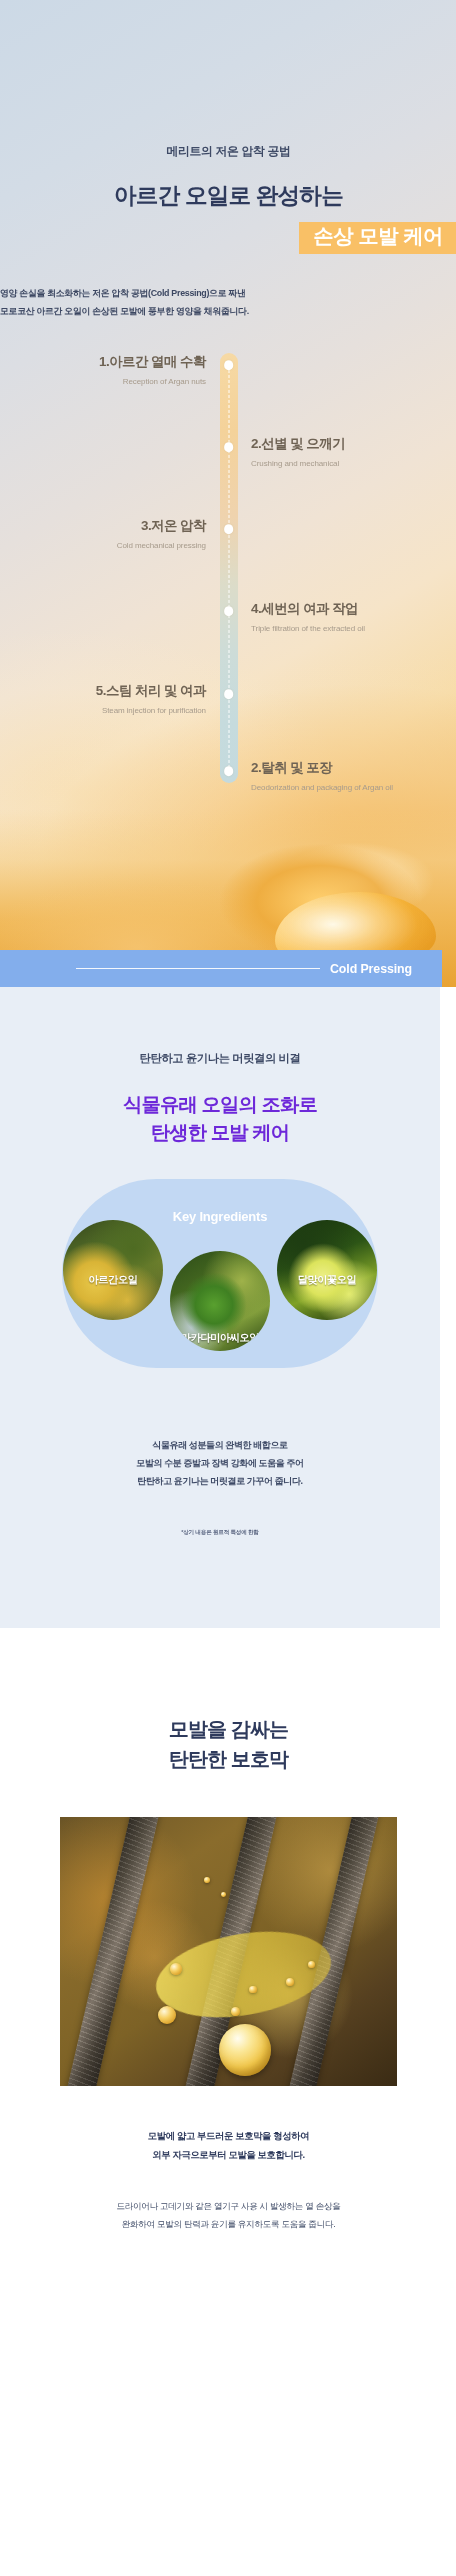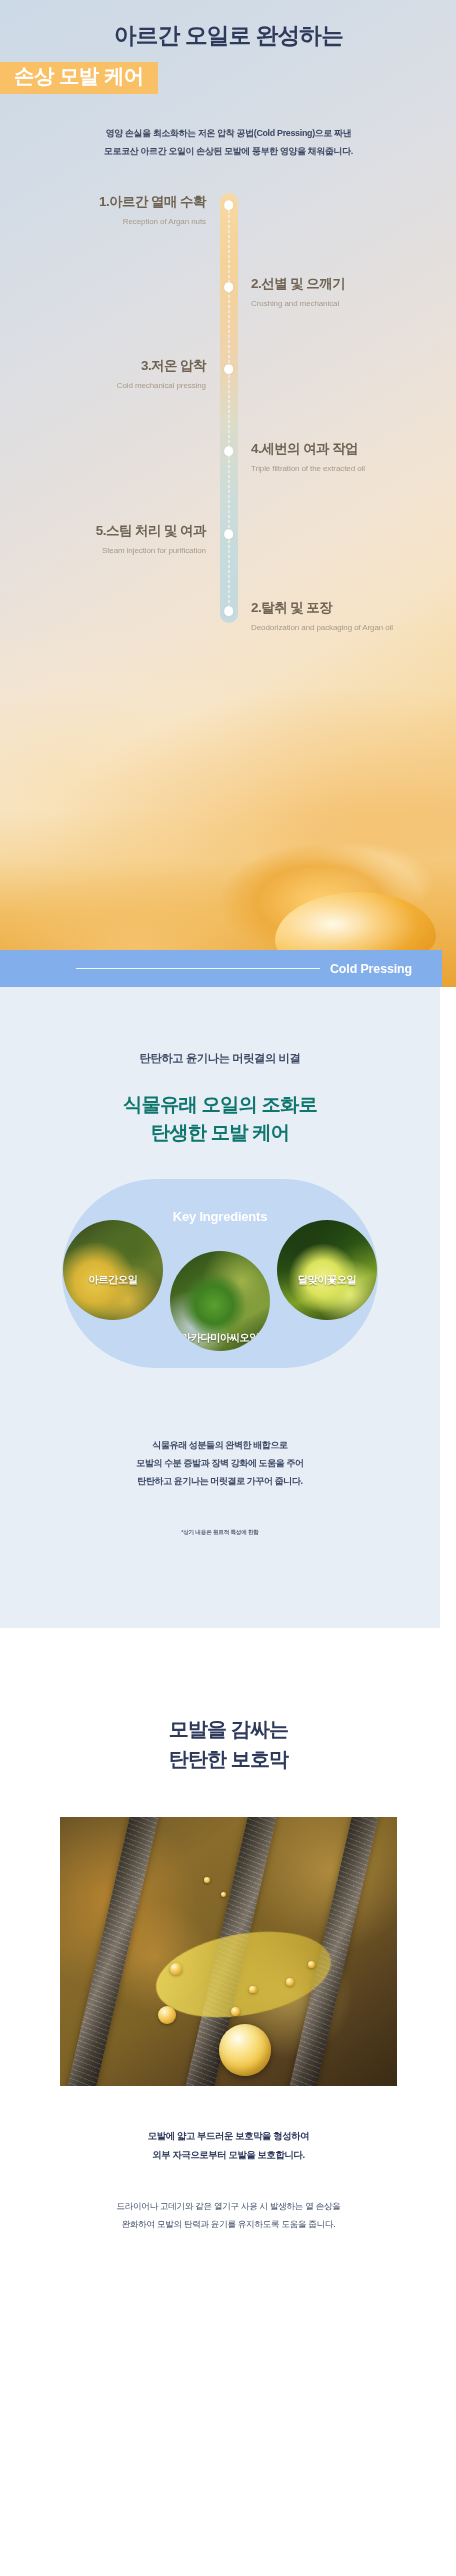--- a/index.html
+++ b/index.html
@@ -237,6 +237,7 @@
     <div class="hero-oil"></div>
 
     <div class="hero-inner">
+      <div class="hero-eyebrow">메리트의 저온 압착 공법</div>
       <h1 class="hero-title">아르간 오일로 완성하는</h1>
       <div class="hero-badge-wrap">
         <span class="hero-badge">손상 모발 케어</span>

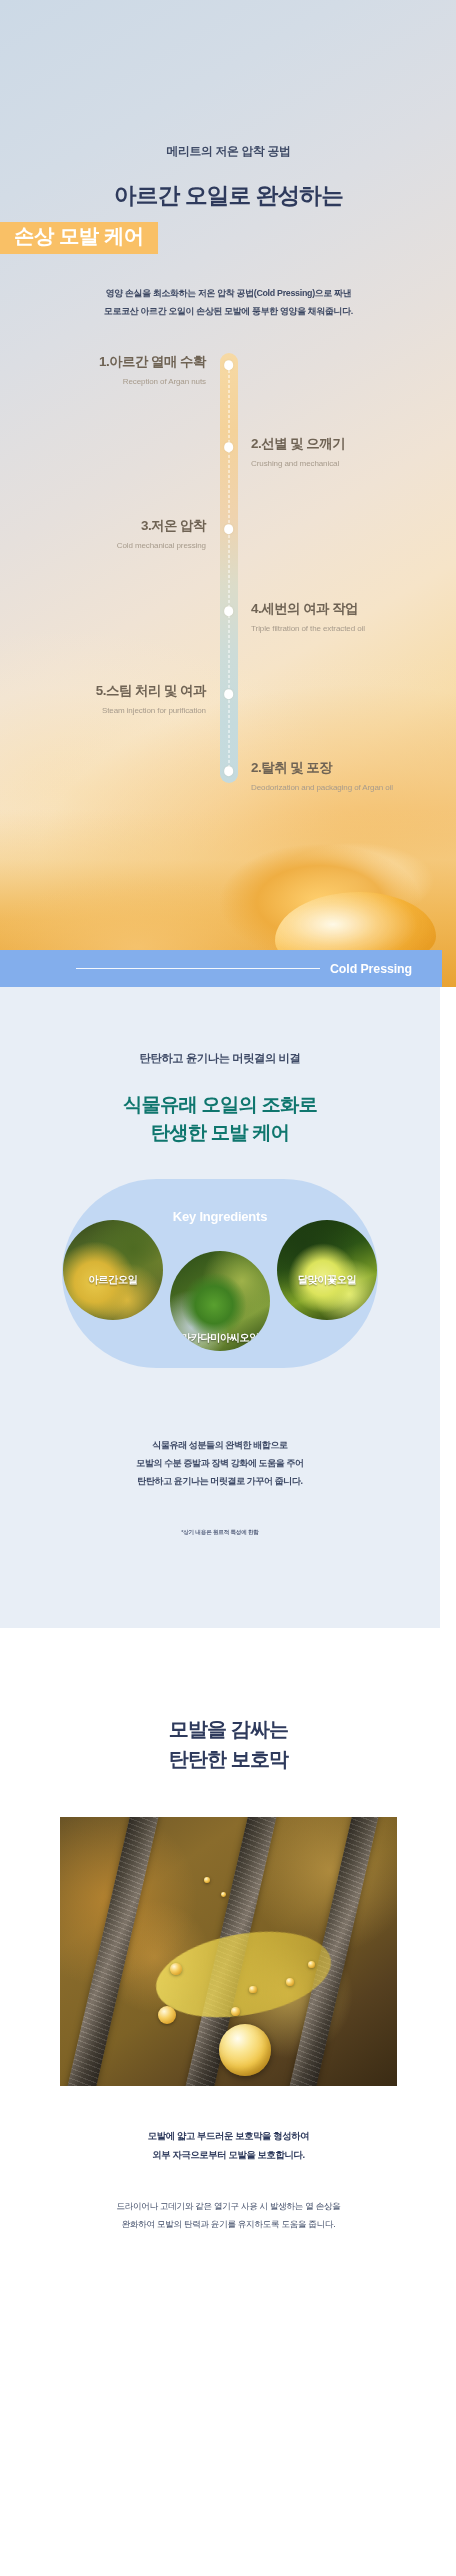--- a/index.html
+++ b/index.html
@@ -50,7 +50,7 @@
     text-align:center; color:#2e3a5c; font-size:22.6px; font-weight:800;
     letter-spacing:-0.8px; margin-top:21.5px; line-height:1.25;
   }
-  .hero-badge-wrap { text-align:left; margin-top:11.8px; }
+  .hero-badge-wrap { text-align:right; margin-top:11.8px; }
   .hero-badge {
     display:inline-block; background:#f9c066; color:#ffffff;
     font-size:20.4px; font-weight:800; letter-spacing:-0.5px;

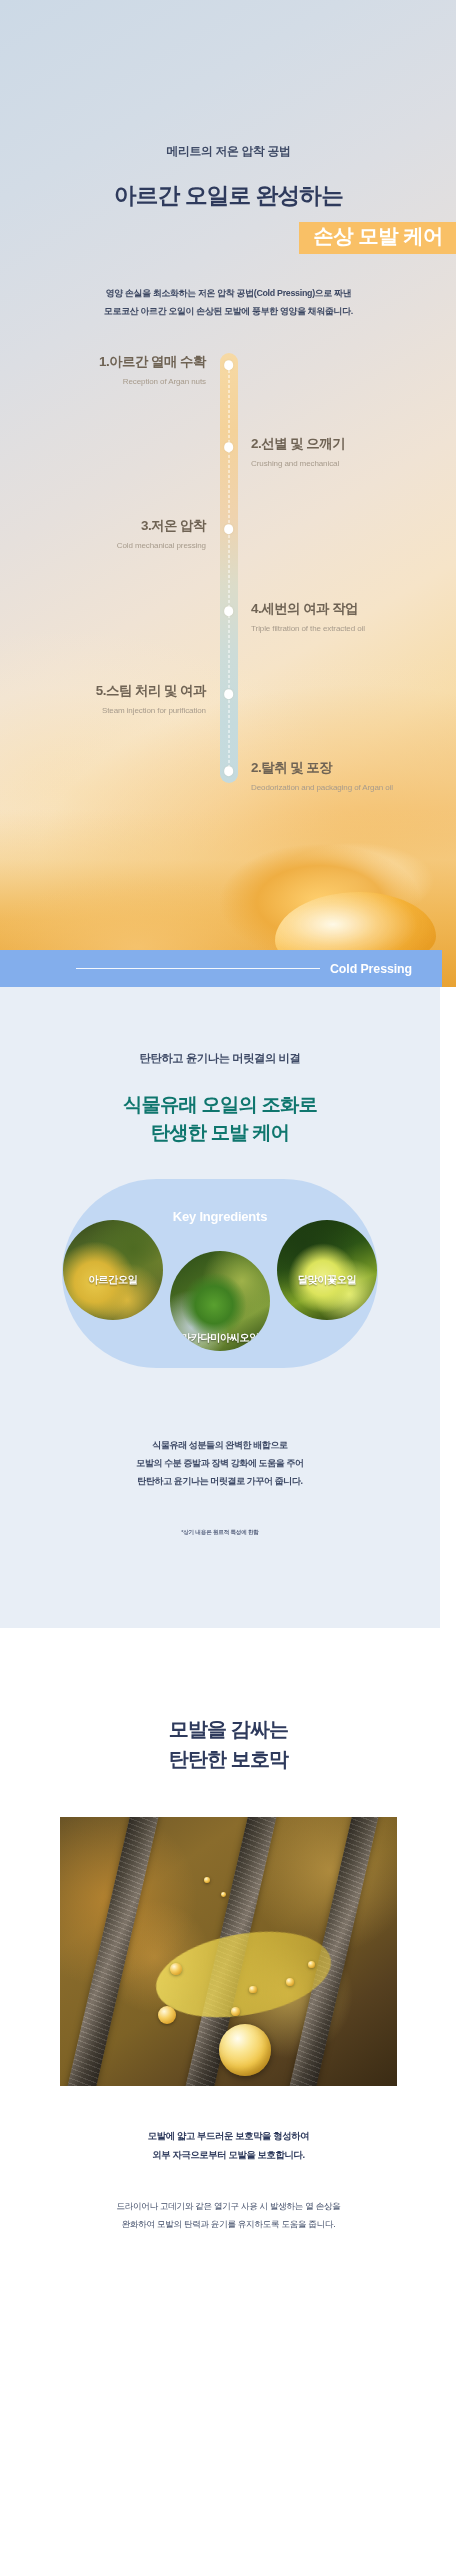--- a/index.html
+++ b/index.html
@@ -57,7 +57,7 @@
     padding:3.2px 14px 5.4px 14px; line-height:1.15;
   }
   .hero-lead {
-    text-align:center; color:#3c4762; font-size:8.9px; font-weight:700;
+    color:#3c4762; font-size:8.9px; font-weight:700;
     letter-spacing:-0.3px; line-height:2.05; margin-top:30px;
   }
 

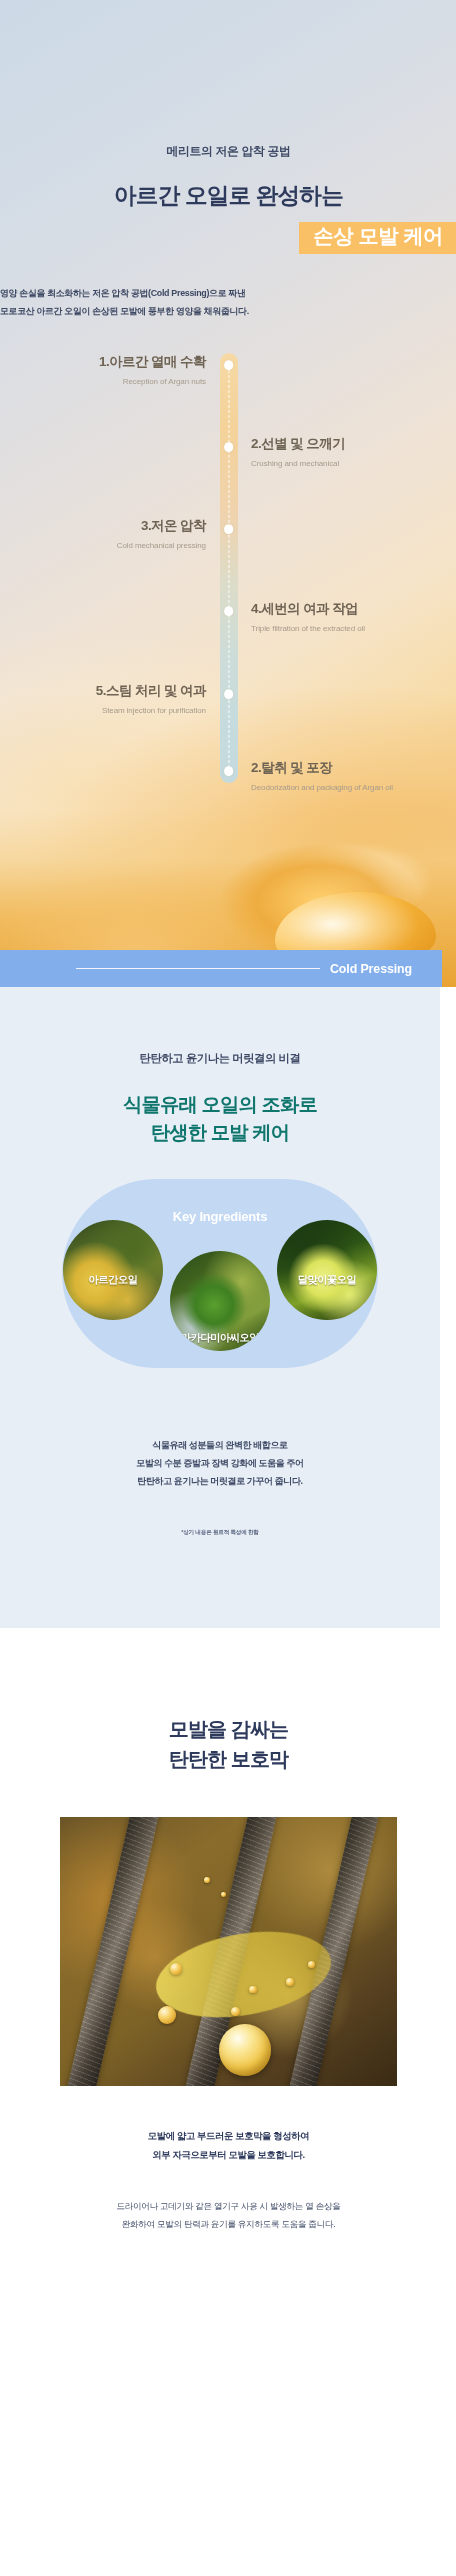--- a/index.html
+++ b/index.html
@@ -111,7 +111,7 @@
     letter-spacing:-0.4px;
   }
   .ing-title {
-    text-align:center; color:#0f766e; font-size:19.3px; font-weight:800;
+    text-align:center; color:#6d28d9; font-size:19.3px; font-weight:800;
     letter-spacing:-0.8px; line-height:1.45; margin-top:25px;
   }
   .ing-blob-wrap { position:relative; height:226px; margin-top:32px; }

